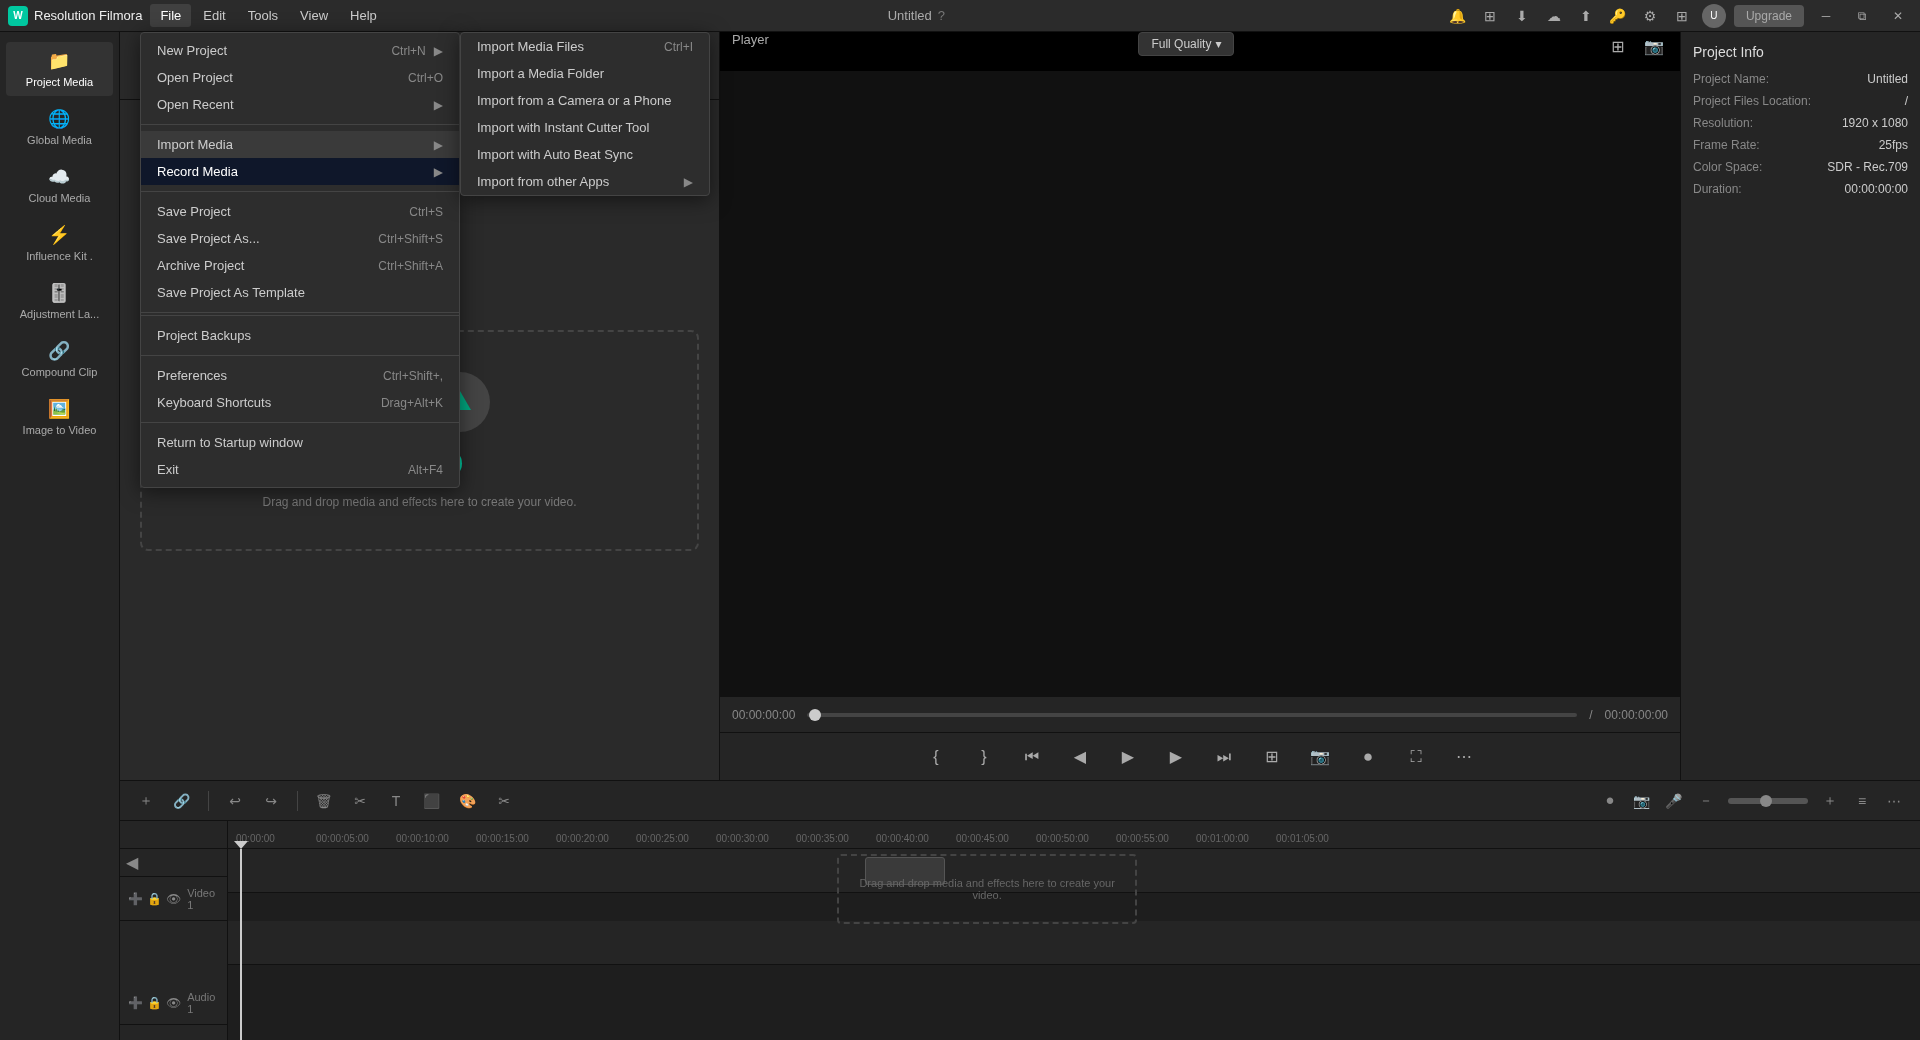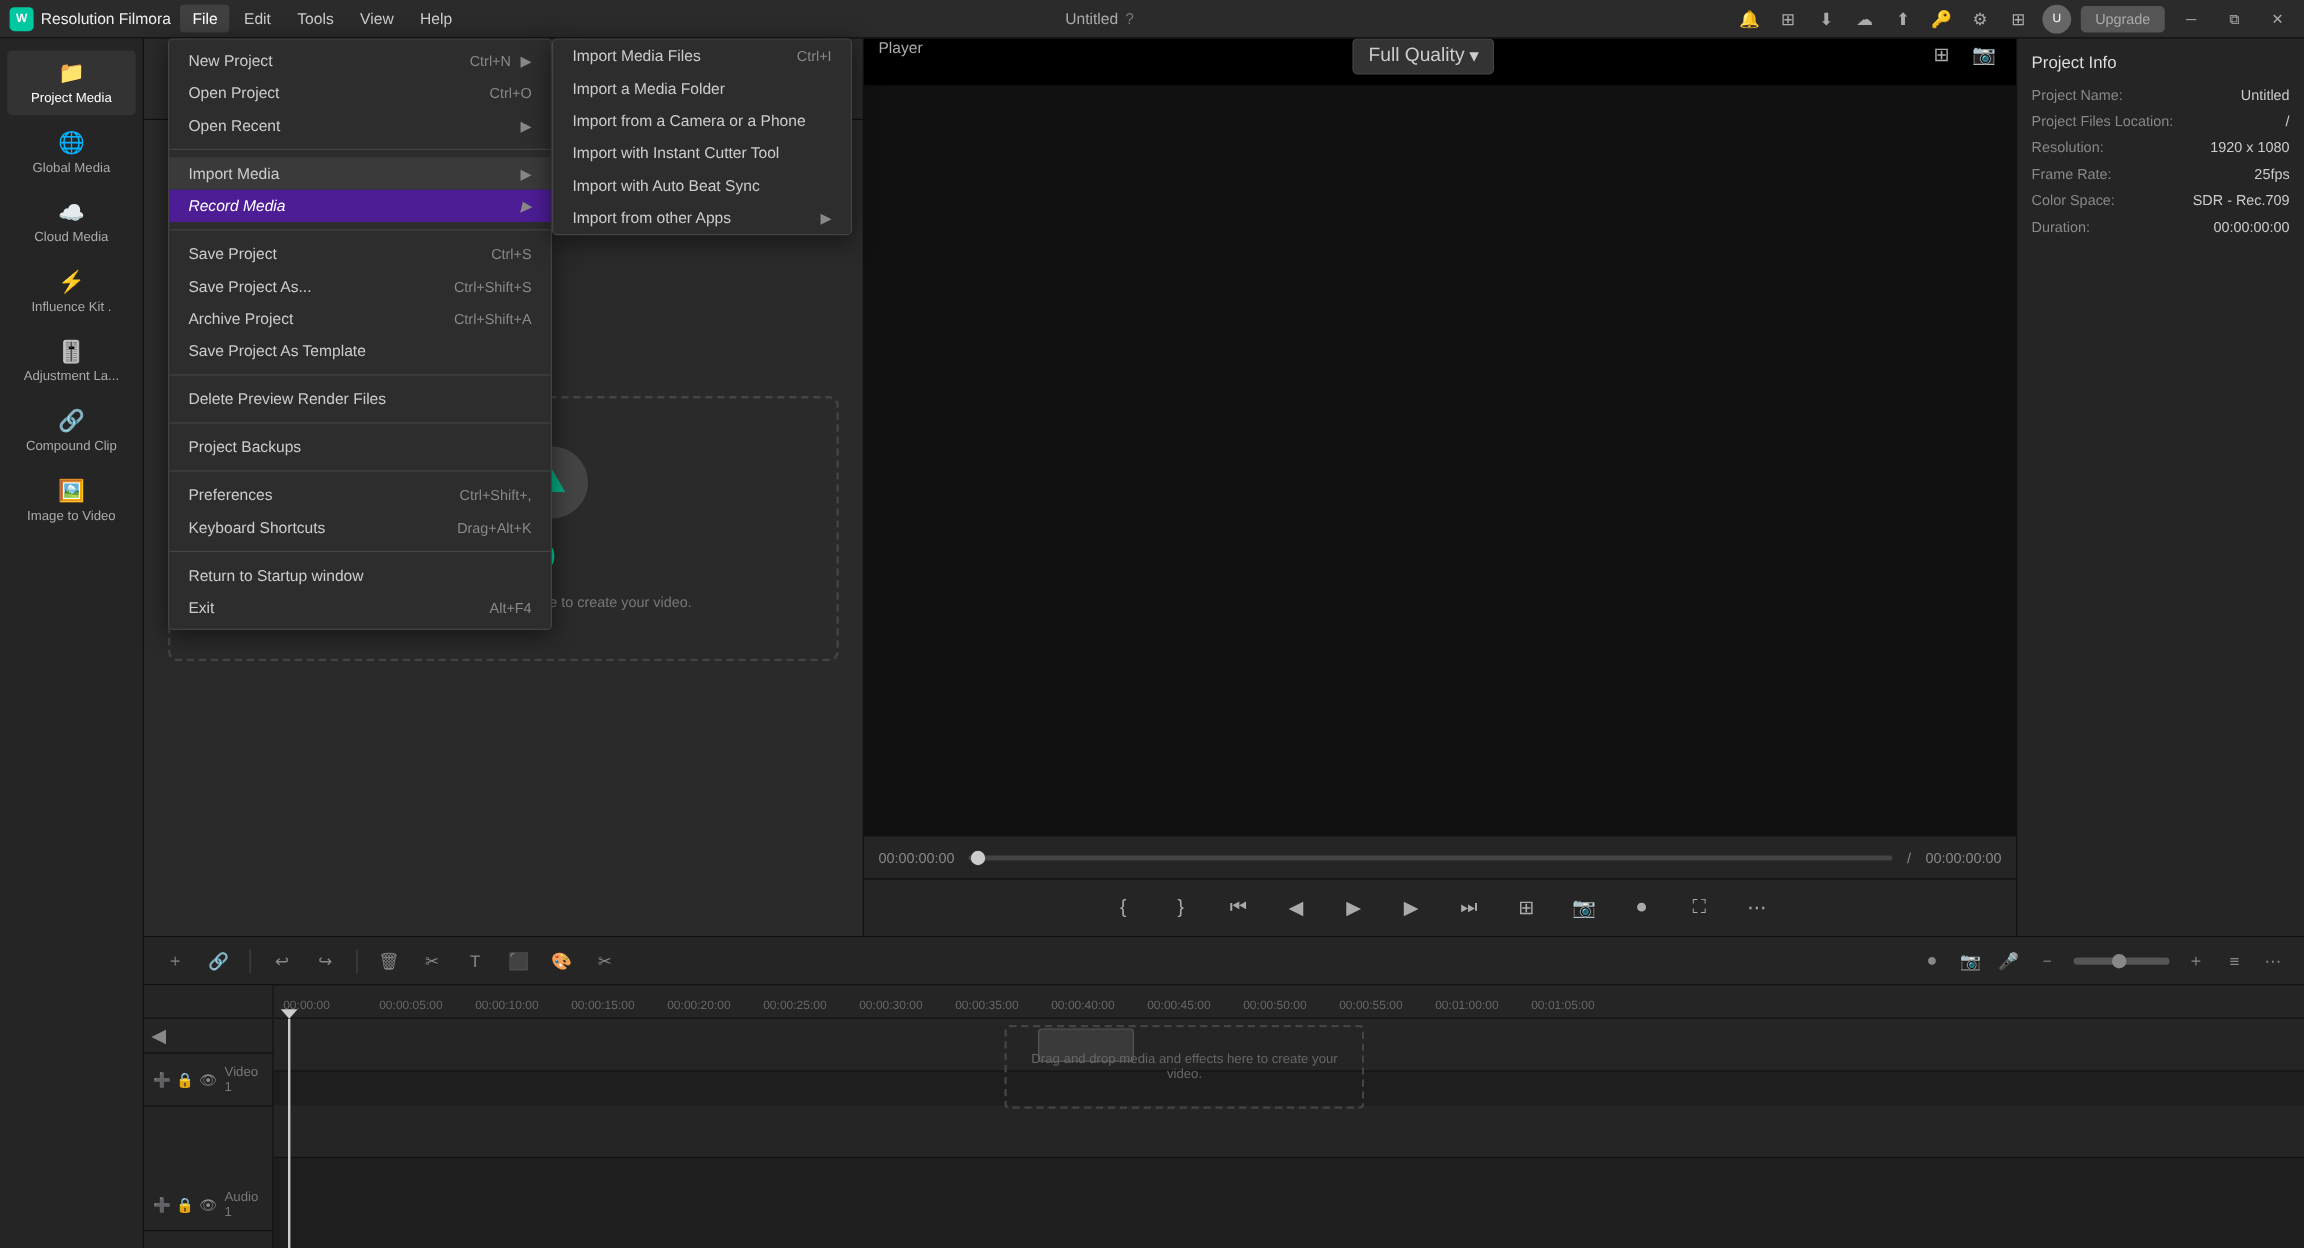--- a/index.html
+++ b/index.html
@@ -56,7 +56,7 @@
     #player-area { flex: 1; background: #1e1e1e; display: flex; flex-direction: column; }
     #player-header { height: 40px; background: #000000; border-bottom: 1px solid #111; display: flex; align-items: flex-start; justify-content: space-between; padding: 0 12px; }
     #player-label { color: #aaa; font-size: 13px; }
-    #quality-btn { background: #333; border: 1px solid #444; color: #ccc; padding: 4px 12px; border-radius: 4px; cursor: pointer; font-size: 16px; display: flex; align-items: center; gap: 4px; }
+    #quality-btn { background: #333; border: 1px solid #444; color: #ccc; padding: 4px 12px; border-radius: 4px; cursor: pointer; font-size: 12px; display: flex; align-items: center; gap: 4px; }
     #player-icons { display: flex; gap: 8px; }
     .player-icon-btn { width: 28px; height: 28px; display: flex; align-items: center; justify-content: center; cursor: pointer; color: #aaa; font-size: 16px; border-radius: 3px; }
     #player-canvas { flex: 1; background: #111; position: relative; display: flex; align-items: center; justify-content: center; }

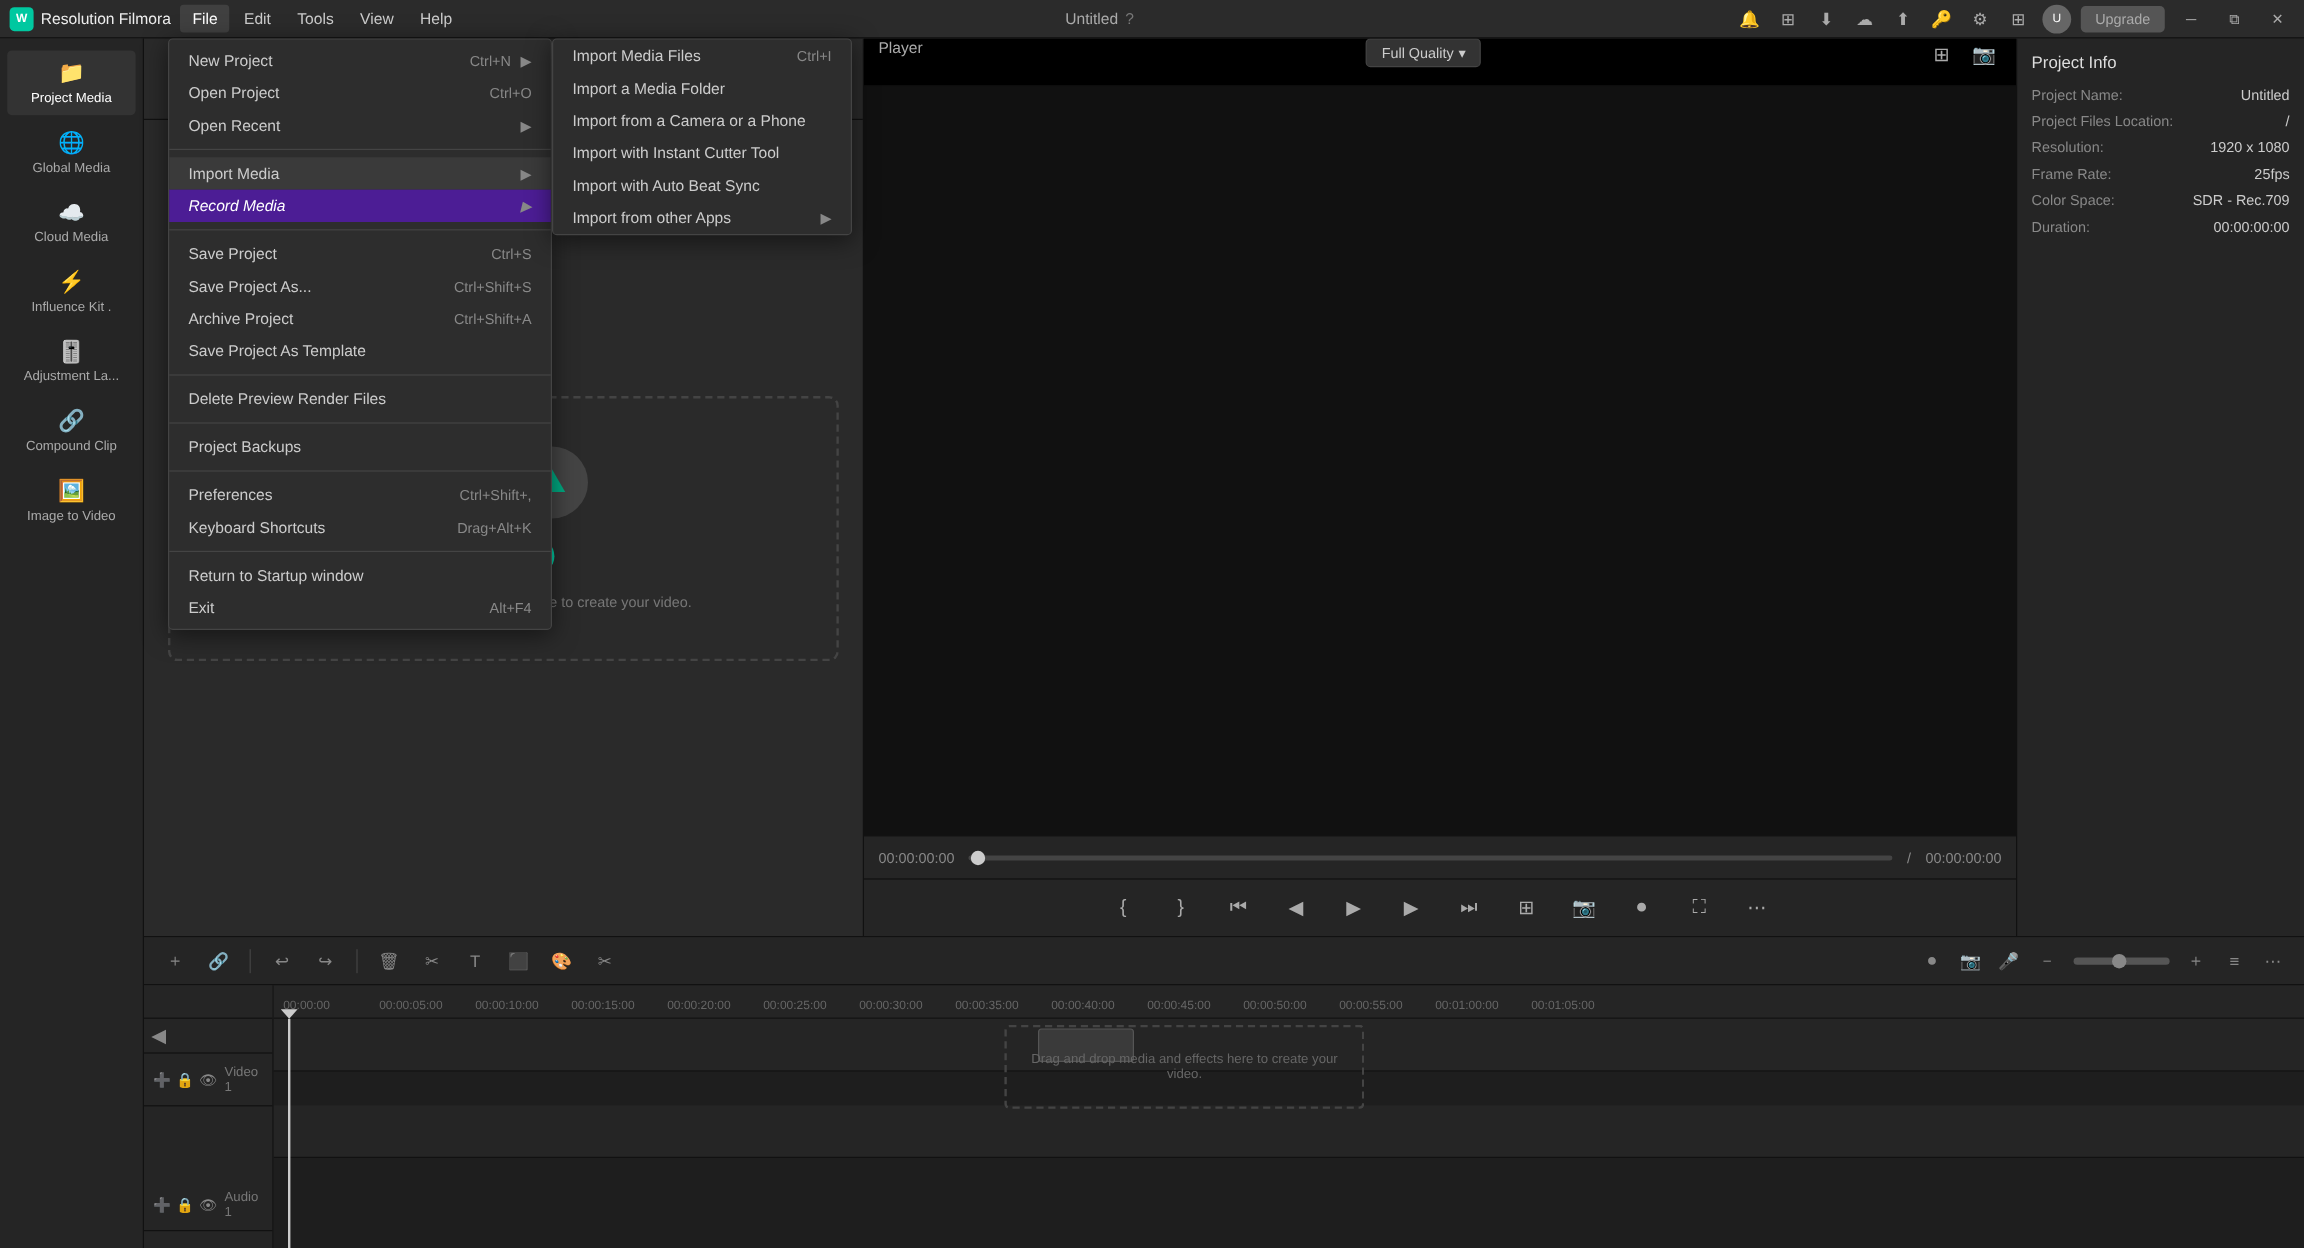--- a/index.html
+++ b/index.html
@@ -113,7 +113,7 @@
     .import-shortcut { color: #888; font-size: 12px; }
 
     
-    .menu-row.highlighted { background: #4c1d95; color: #fff; font-style: italic; }
+    .menu-row.highlighted { background: #0f172a; color: #fff; }
 
     #timeline-right-toolbar { display: flex; align-items: center; gap: 4px; margin-left: auto; }
   </style>

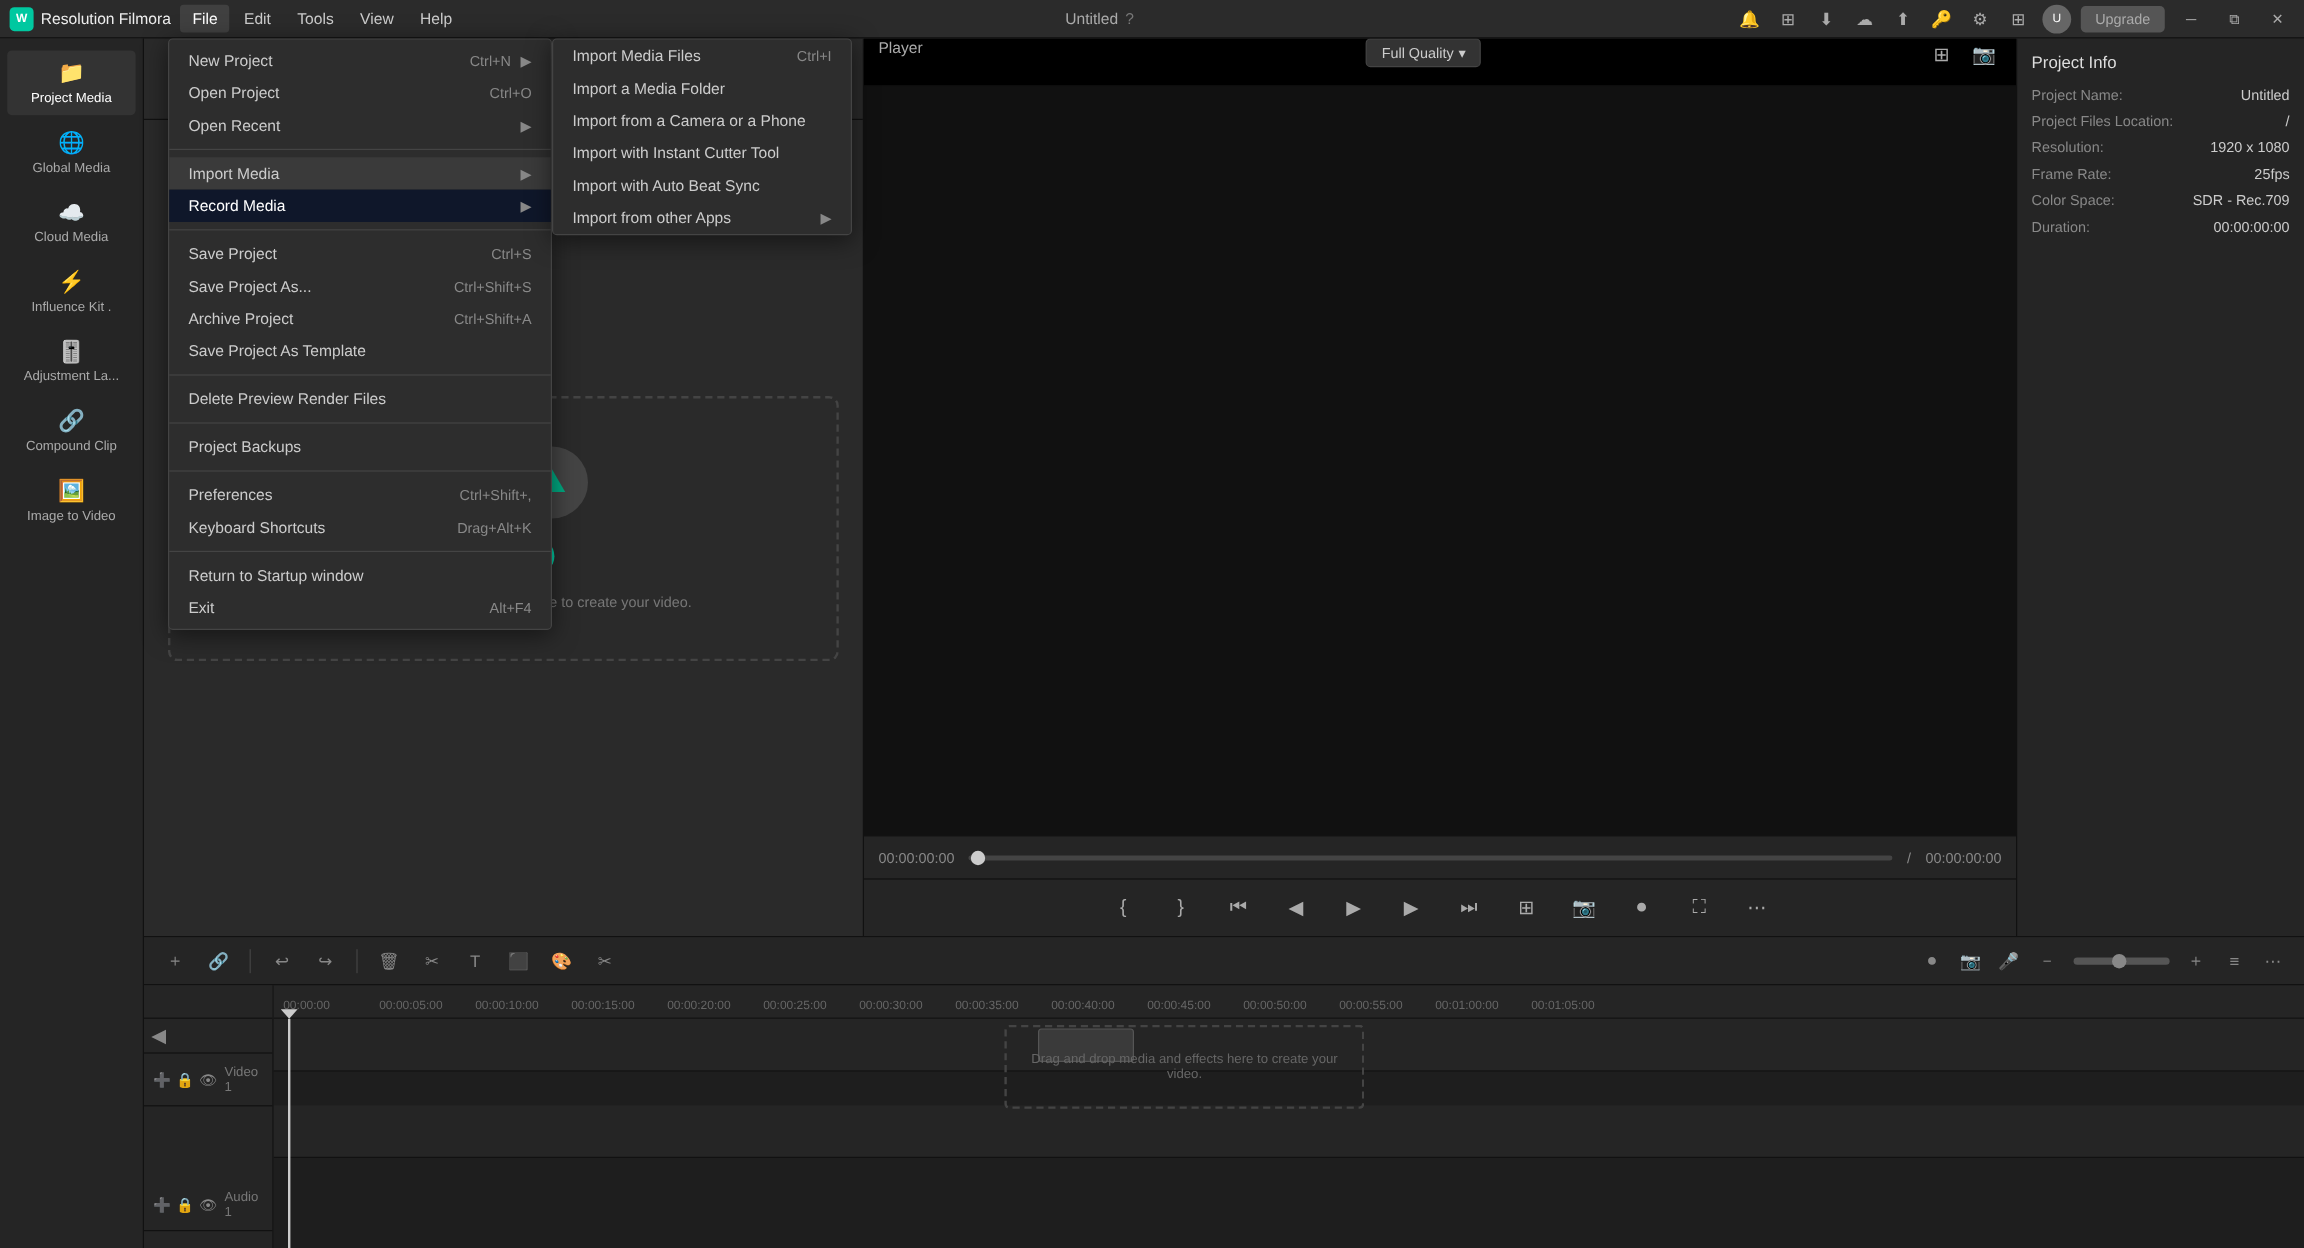--- a/index.html
+++ b/index.html
@@ -434,11 +434,6 @@
     </div>
   </div>
   <div class="menu-separator"></div>
-  <div class="menu-section">
-    <div class="menu-row">
-      <span class="menu-row-label">Delete Preview Render Files</span>
-    </div>
-  </div>
   <div class="menu-separator"></div>
   <div class="menu-section">
     <div class="menu-row">

